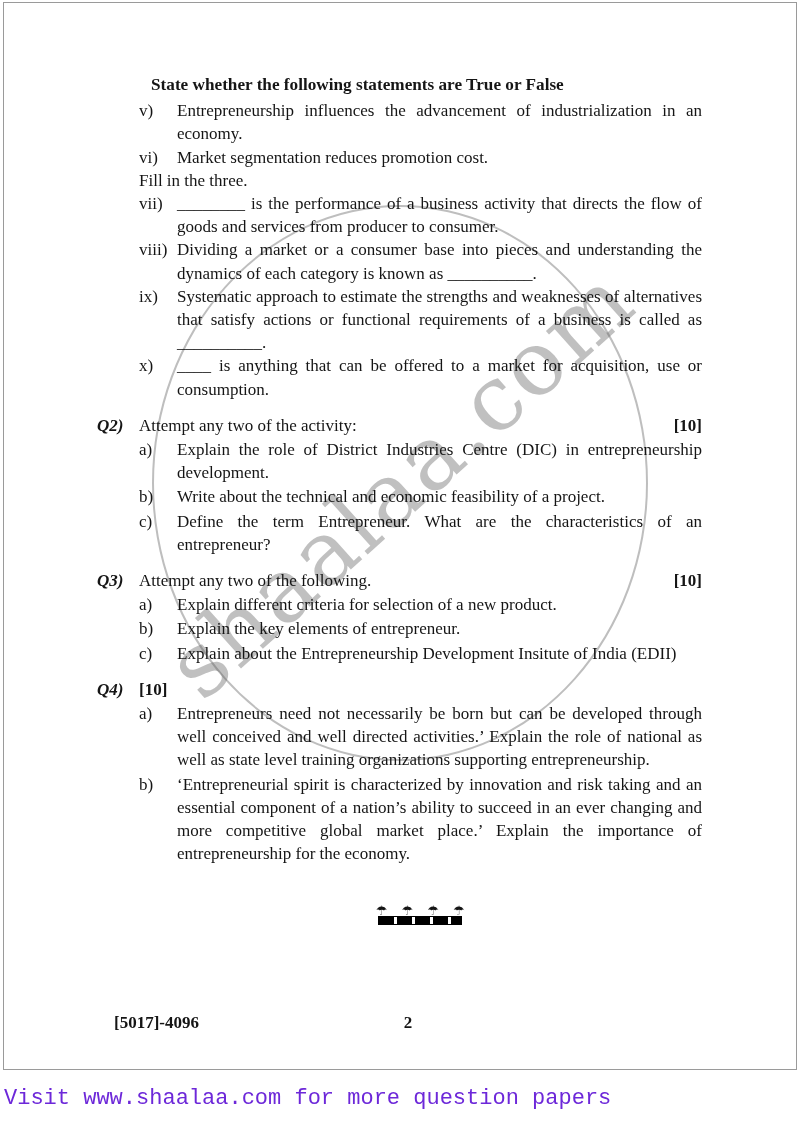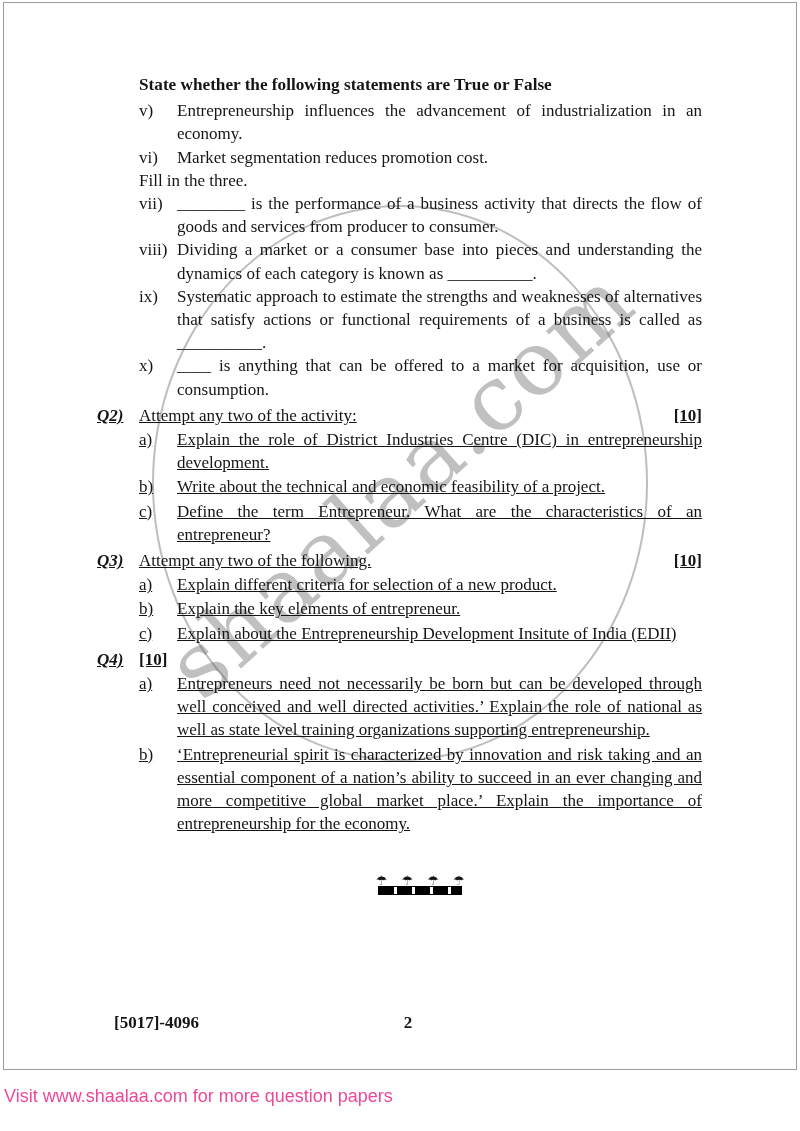--- a/index.html
+++ b/index.html
@@ -52,7 +52,7 @@
   }
   .heading {
     font-weight: bold;
-    margin: 0 0 3px 0;
+    margin: 0 0 3px 12px;
     font-size: 17.2px;
   }
   .item { display: flex; }

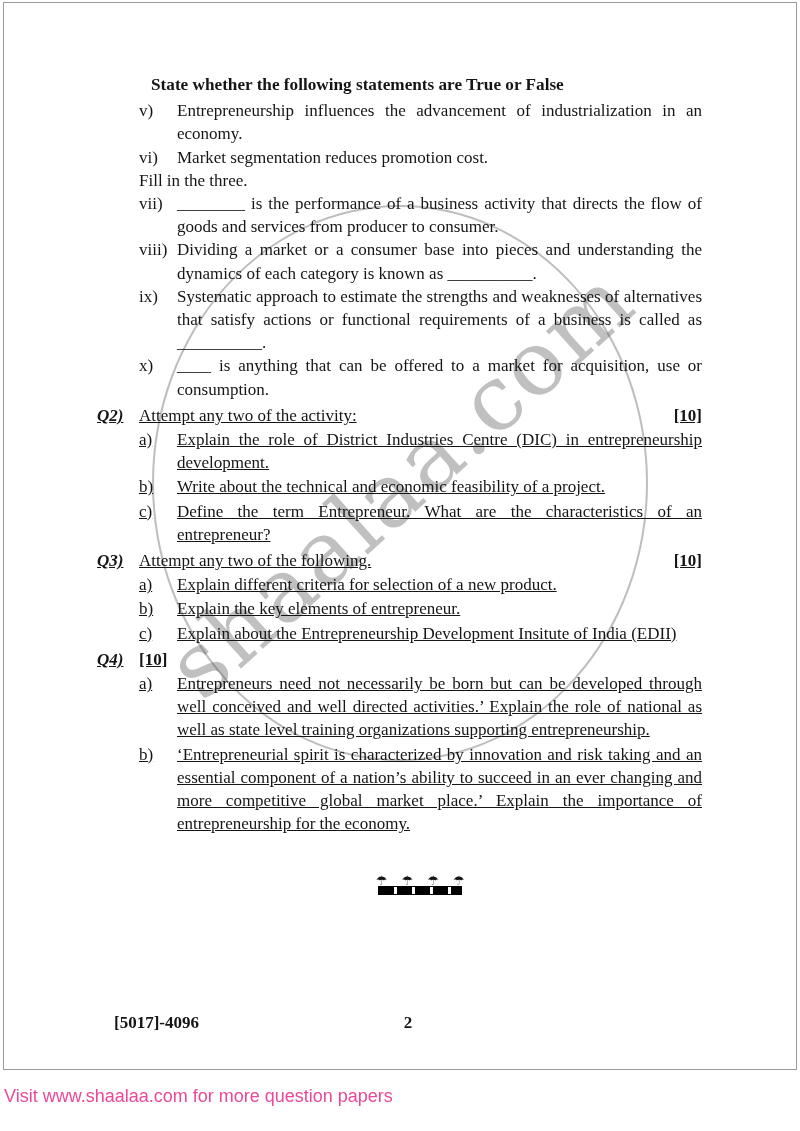--- a/index.html
+++ b/index.html
@@ -59,7 +59,7 @@
   .item .num { flex: 0 0 38px; }
   .item .txt { flex: 1; text-align: justify; }
   .fill-label { margin: 0; }
-  .q { margin-top: 3px; text-decoration: underline; }
+  .q { margin-top: 13px; }
   .qhead { display: flex; margin-left: -42px; }
   .qhead .qlabel { flex: 0 0 42px; font-weight: bold; font-style: italic; }
   .qhead .qprompt { flex: 1; }

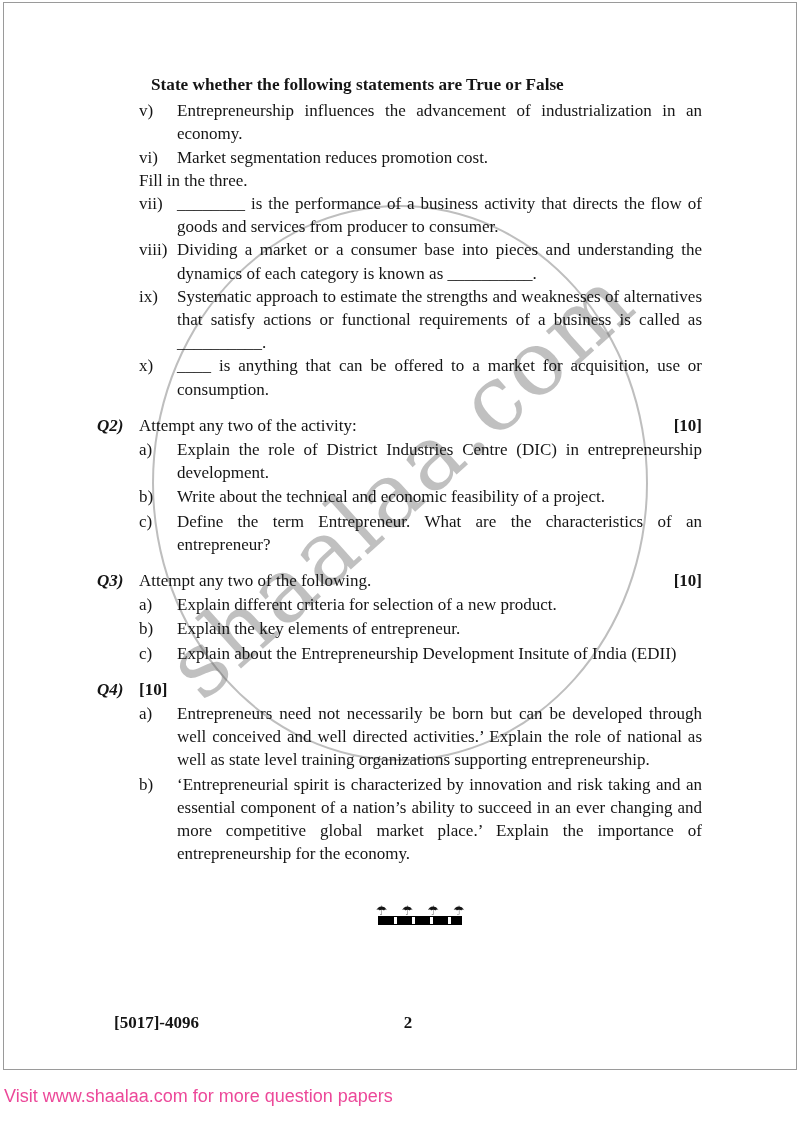--- a/index.html
+++ b/index.html
@@ -110,9 +110,9 @@
   }
   
   .site-note {
-    font-family: Liberation Sans, sans-serif;
-    font-size: 18px;
-    color: #ec4899;
+    font-family: Liberation Mono, monospace;
+    font-size: 22px;
+    color: #6d28d9;
     margin: 16px 0 0 4px;
   }
 </style>

